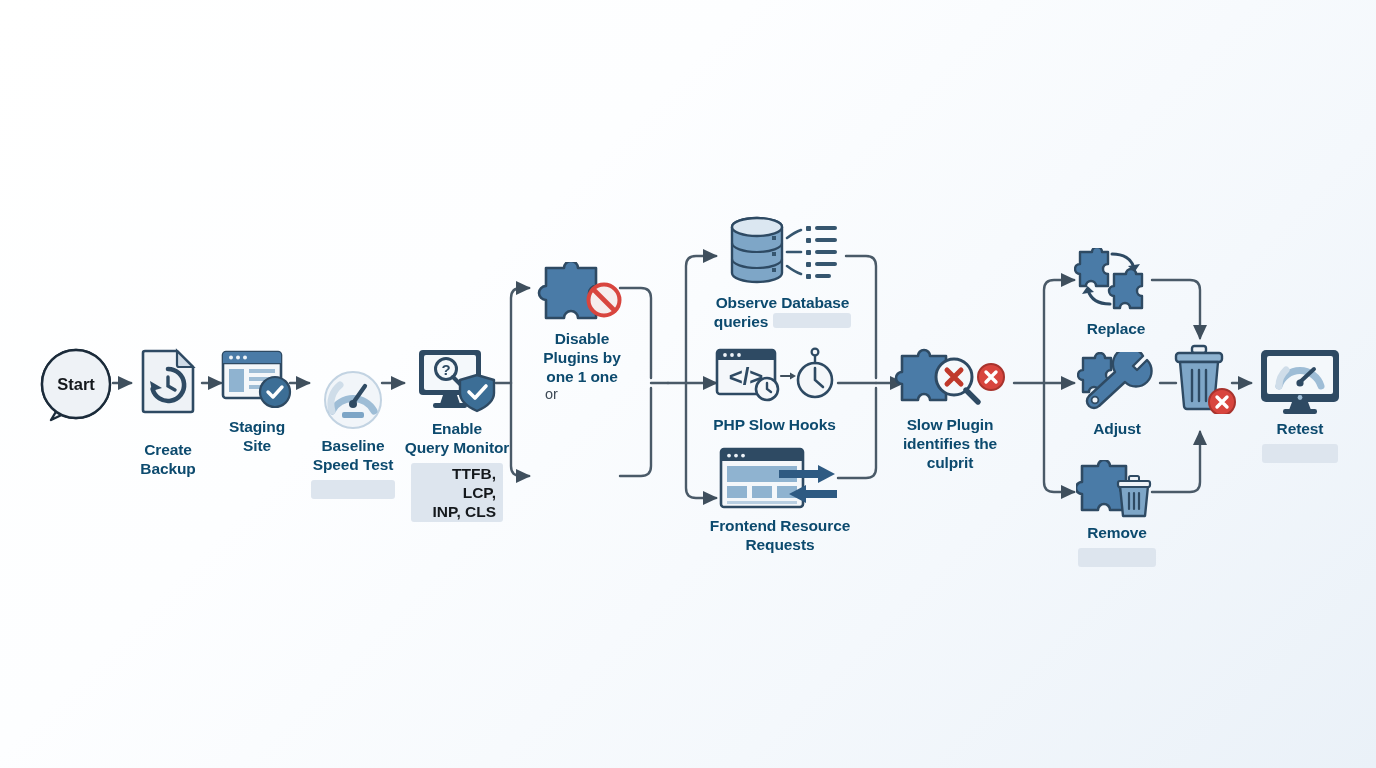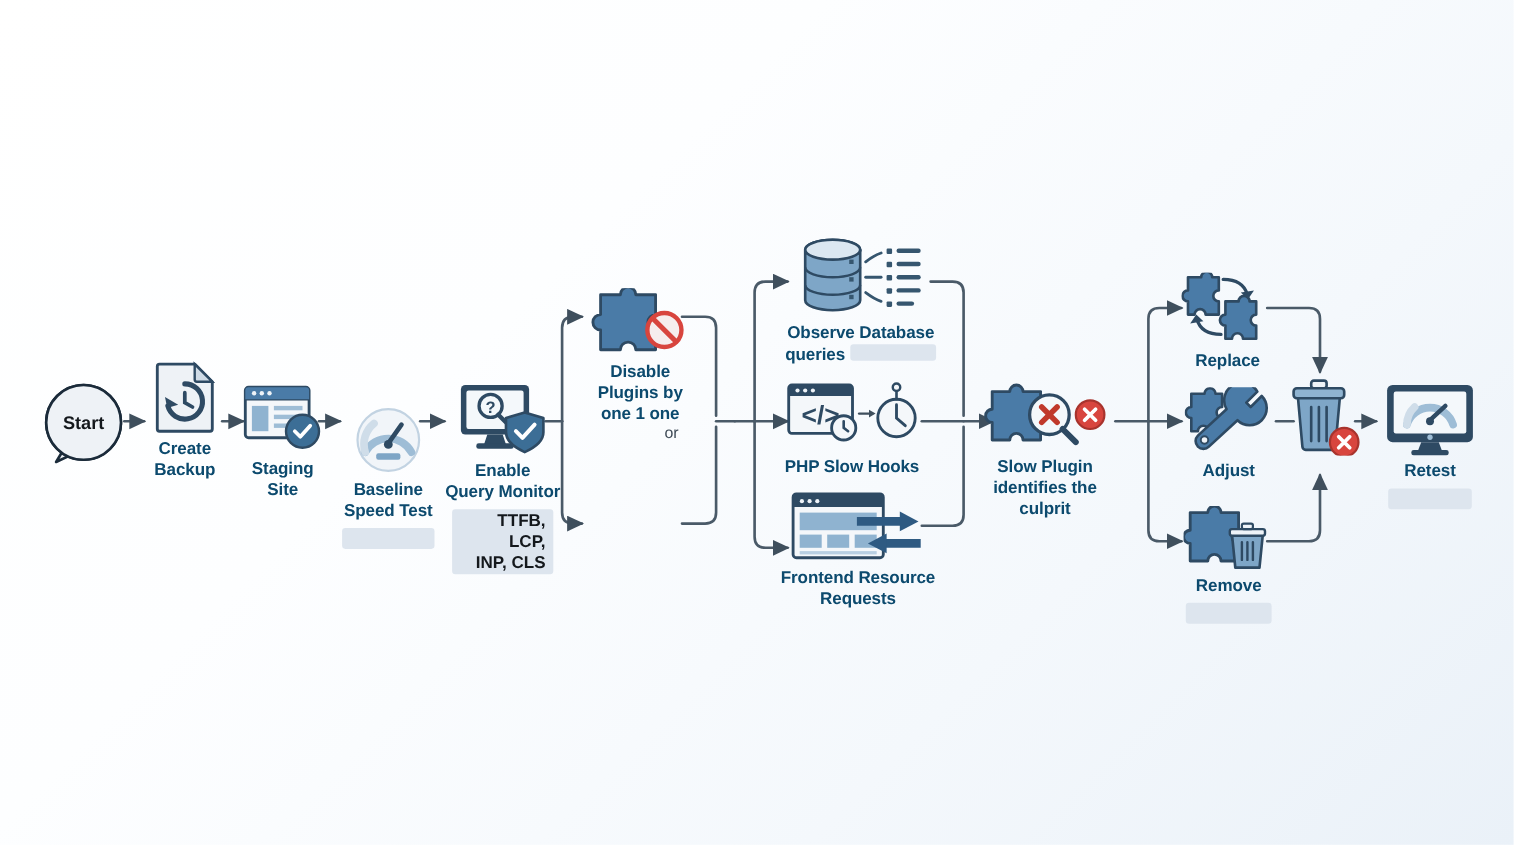--- a/index.html
+++ b/index.html
@@ -25,7 +25,7 @@
   .chip.empty{min-height:19px;}
   .orlbl{
     position:absolute;color:#3e4a56;font-size:14.5px;font-weight:normal;
-    text-align:right;
+    text-align:left;
   }
   .inline-chip{
     display:inline-block;background:#dde5ee;border-radius:3px;

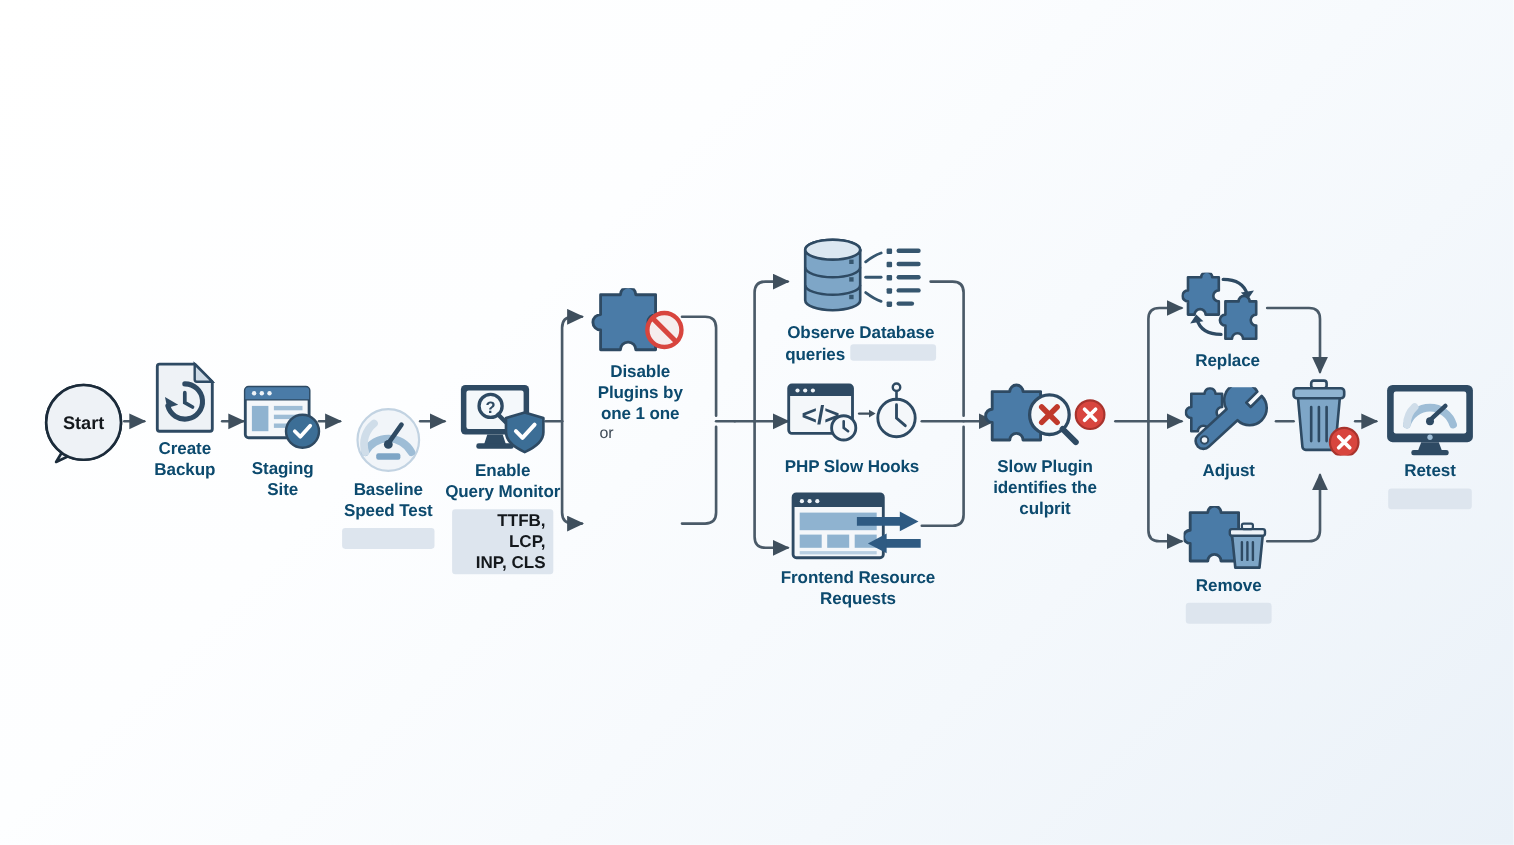--- a/index.html
+++ b/index.html
@@ -102,7 +102,7 @@
     </div>
   </div>
 
-  <div class="node" style="left:128px;top:328px;width:80px;">
+  <div class="node" style="left:128px;top:348px;width:80px;gap:21px;">
     <div class="icon">
       <svg width="62" height="66" viewBox="0 0 62 66">
         <path d="M8,3 H40 L56,19 V62 A2,2 0 0 1 54,64 H8 A2,2 0 0 1 6,62 V5 A2,2 0 0 1 8,3 Z" fill="#eef2f6" stroke="#2e4a63" stroke-width="2.6" stroke-linejoin="round"></path>

